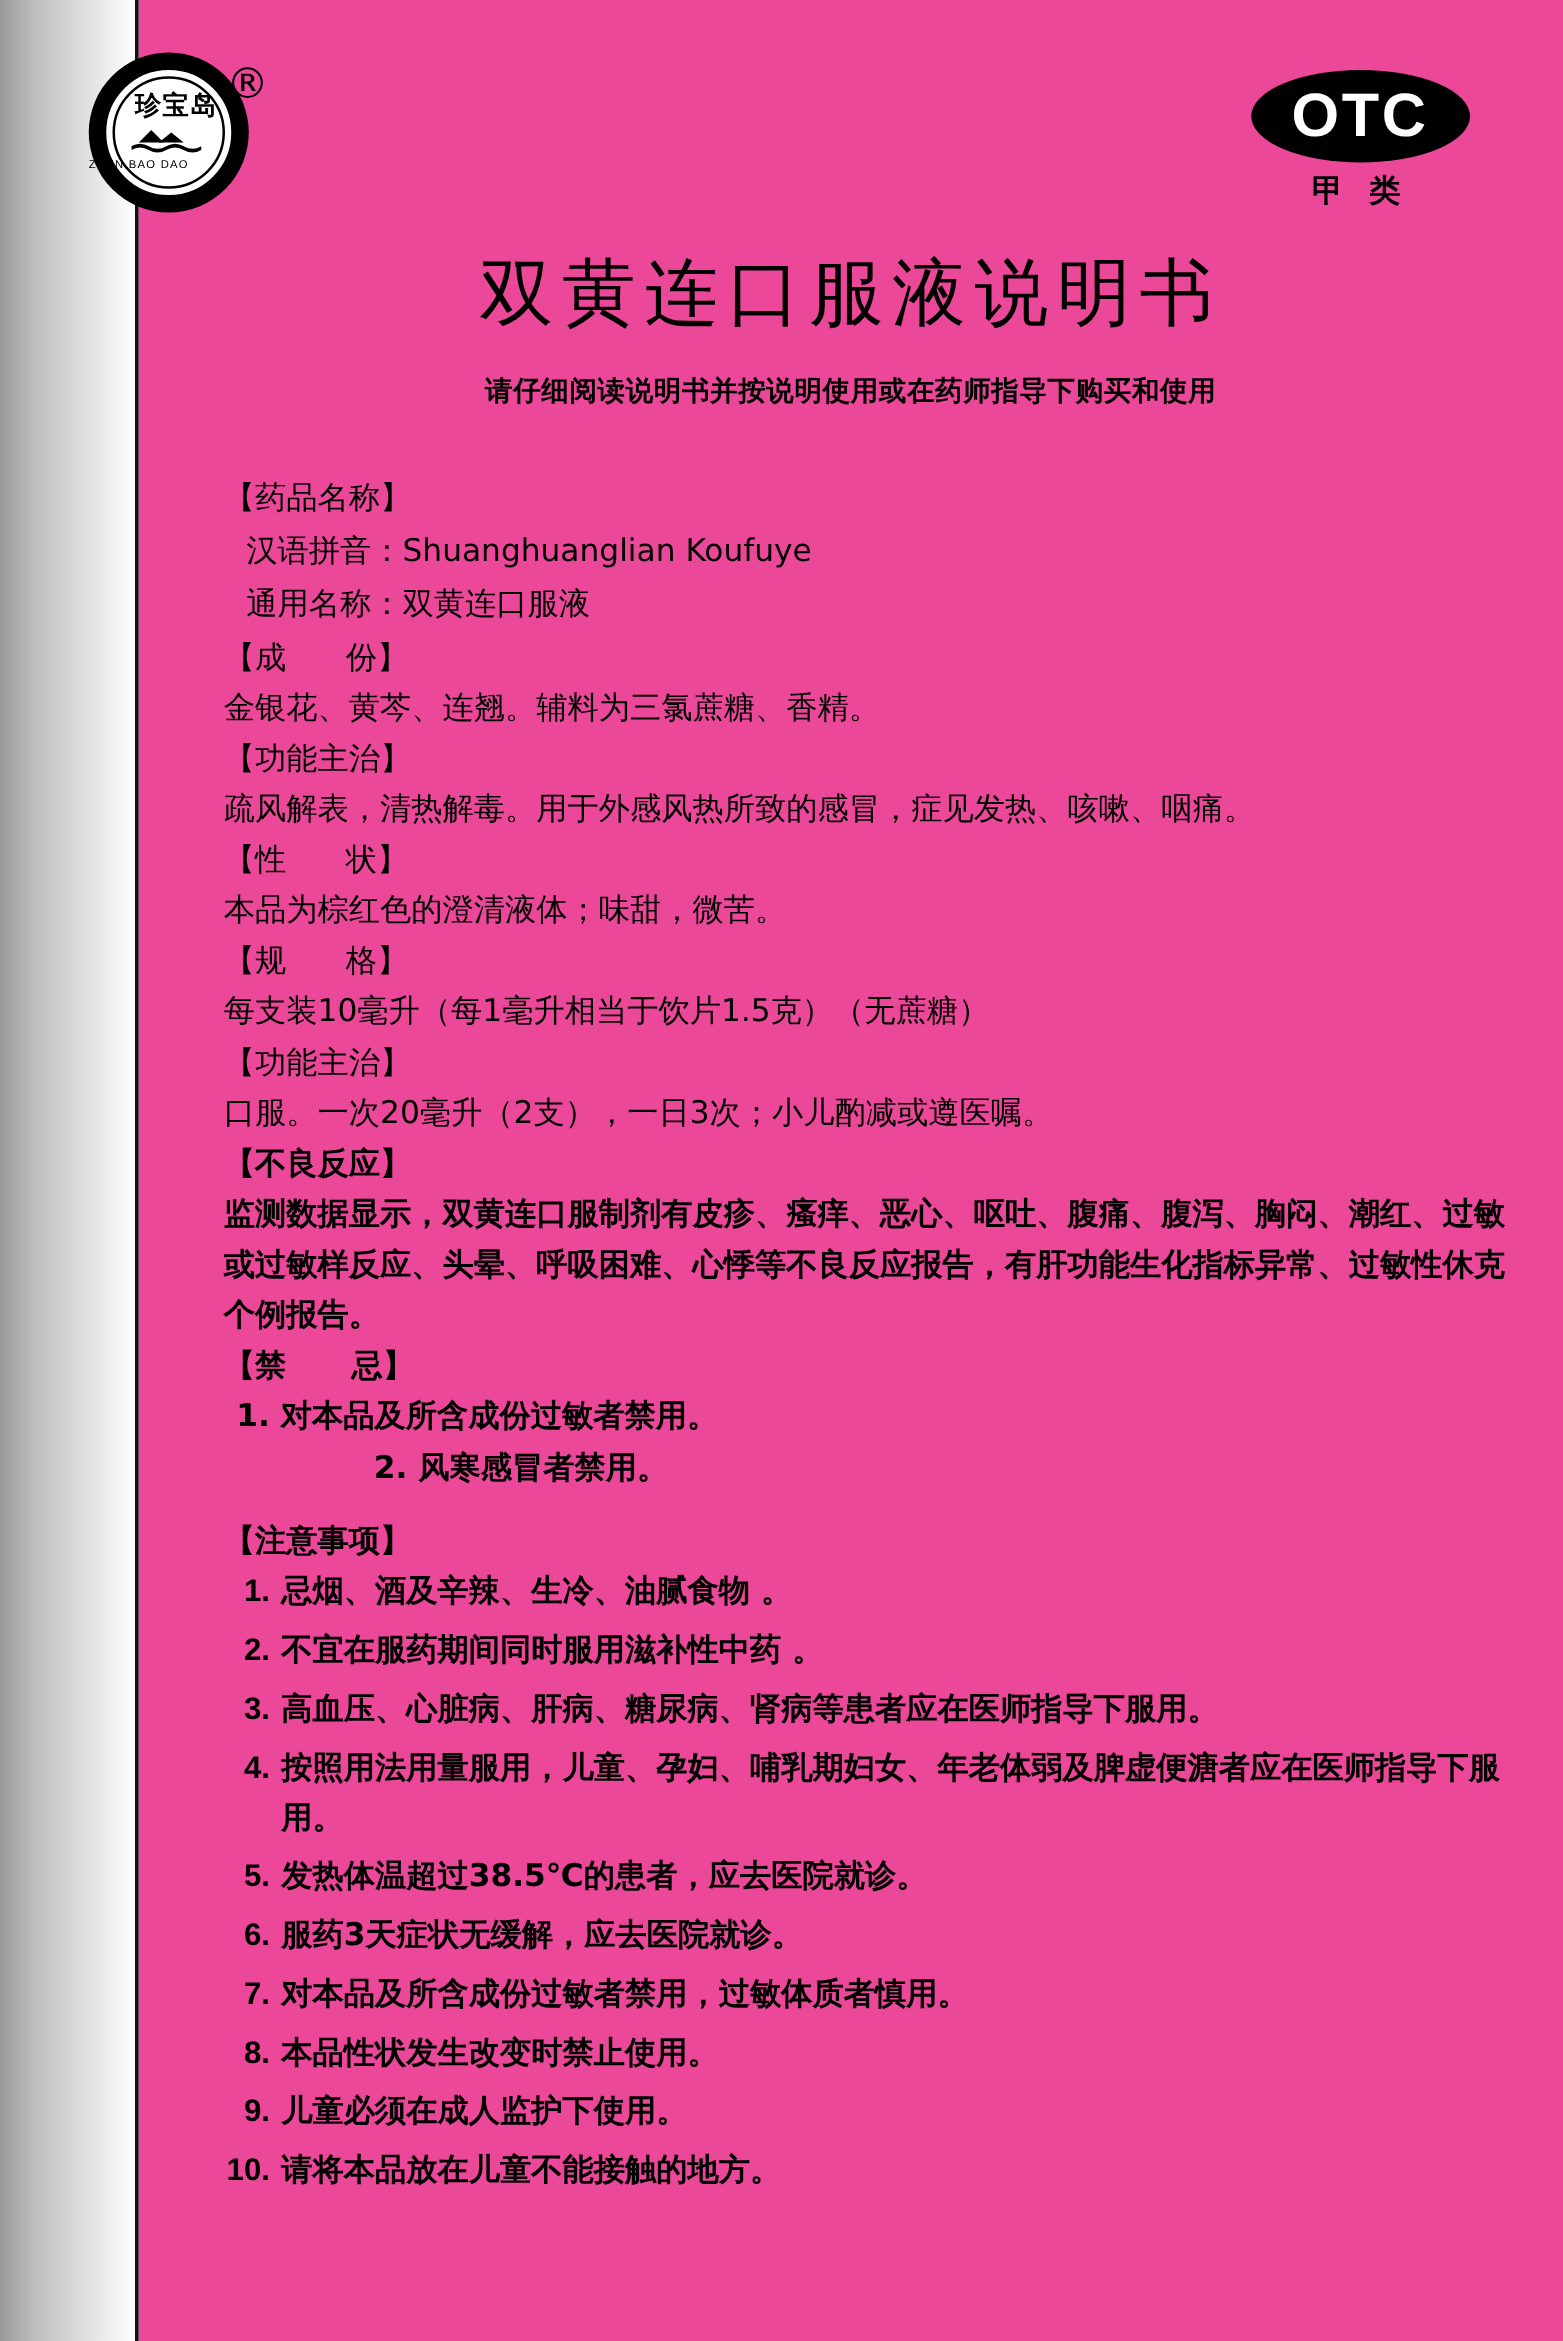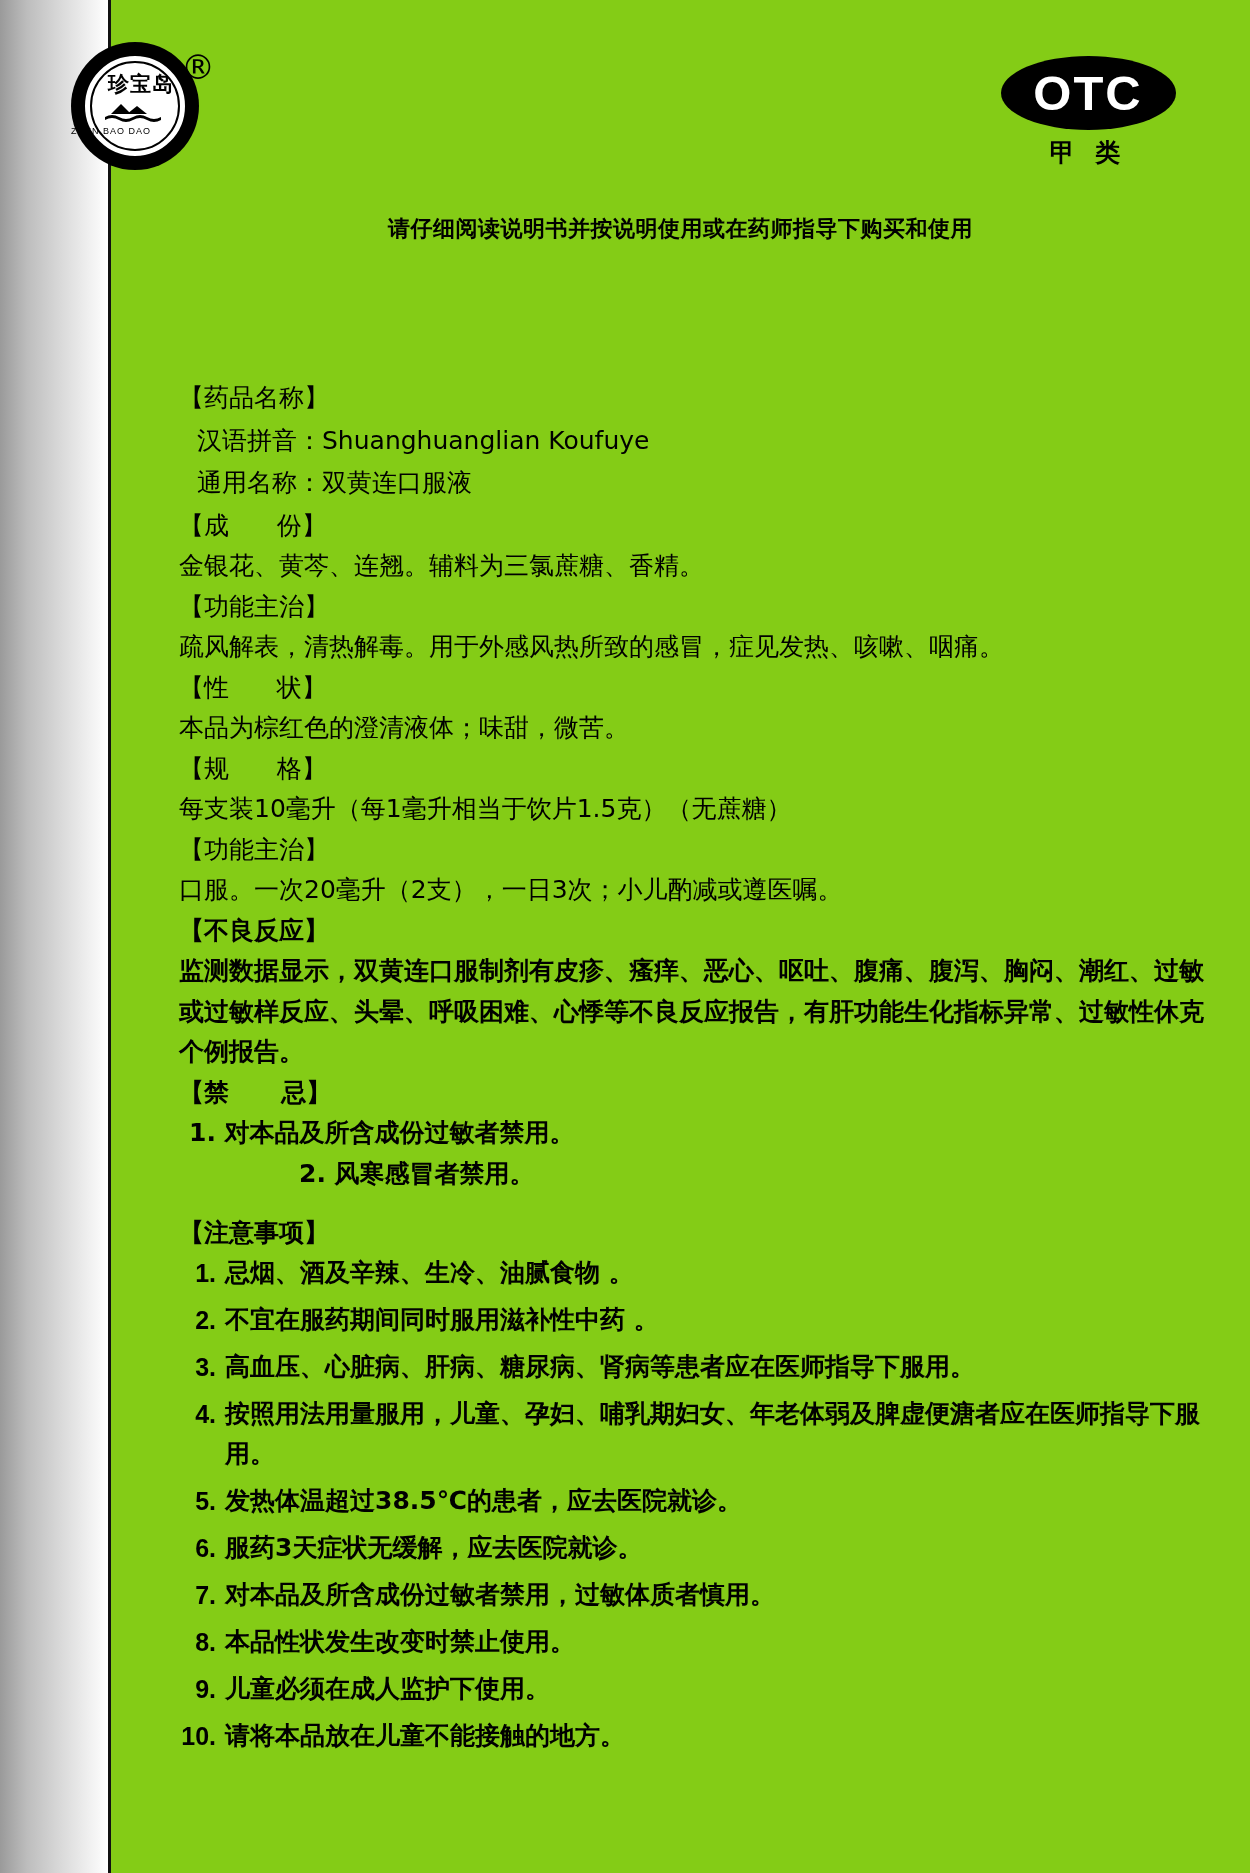--- a/index.html
+++ b/index.html
@@ -40,7 +40,7 @@
     top: 0;
     right: 0;
     bottom: 0;
-    background: #84cc16;
+    background: #ec4899;
     text-decoration: underline;
   }
 

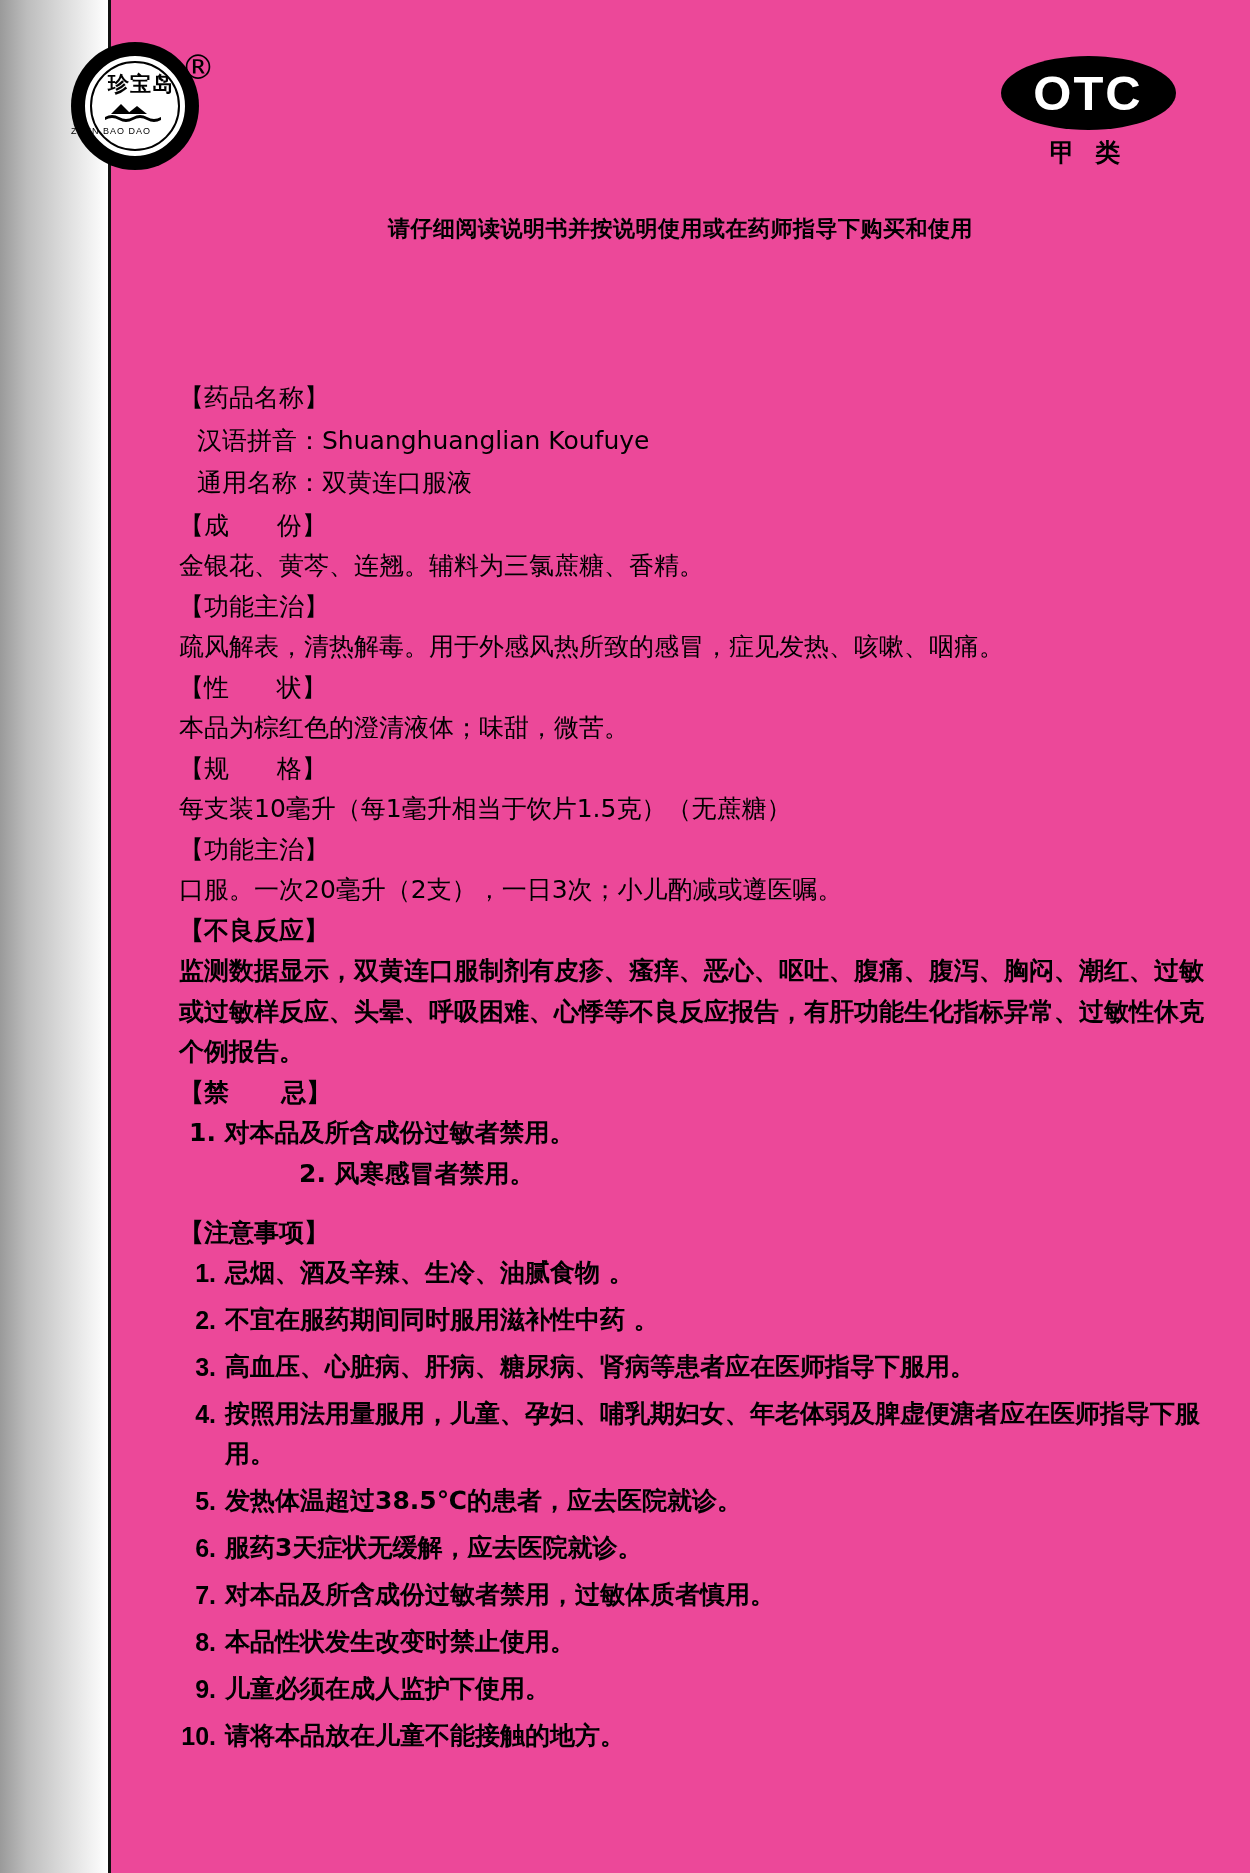--- a/index.html
+++ b/index.html
@@ -259,6 +259,7 @@
   </div>
 
   <div class="title-block">
+    <div class="doc-title">双黄连口服液说明书</div>
     <div class="doc-subtitle">请仔细阅读说明书并按说明使用或在药师指导下购买和使用</div>
   </div>
 

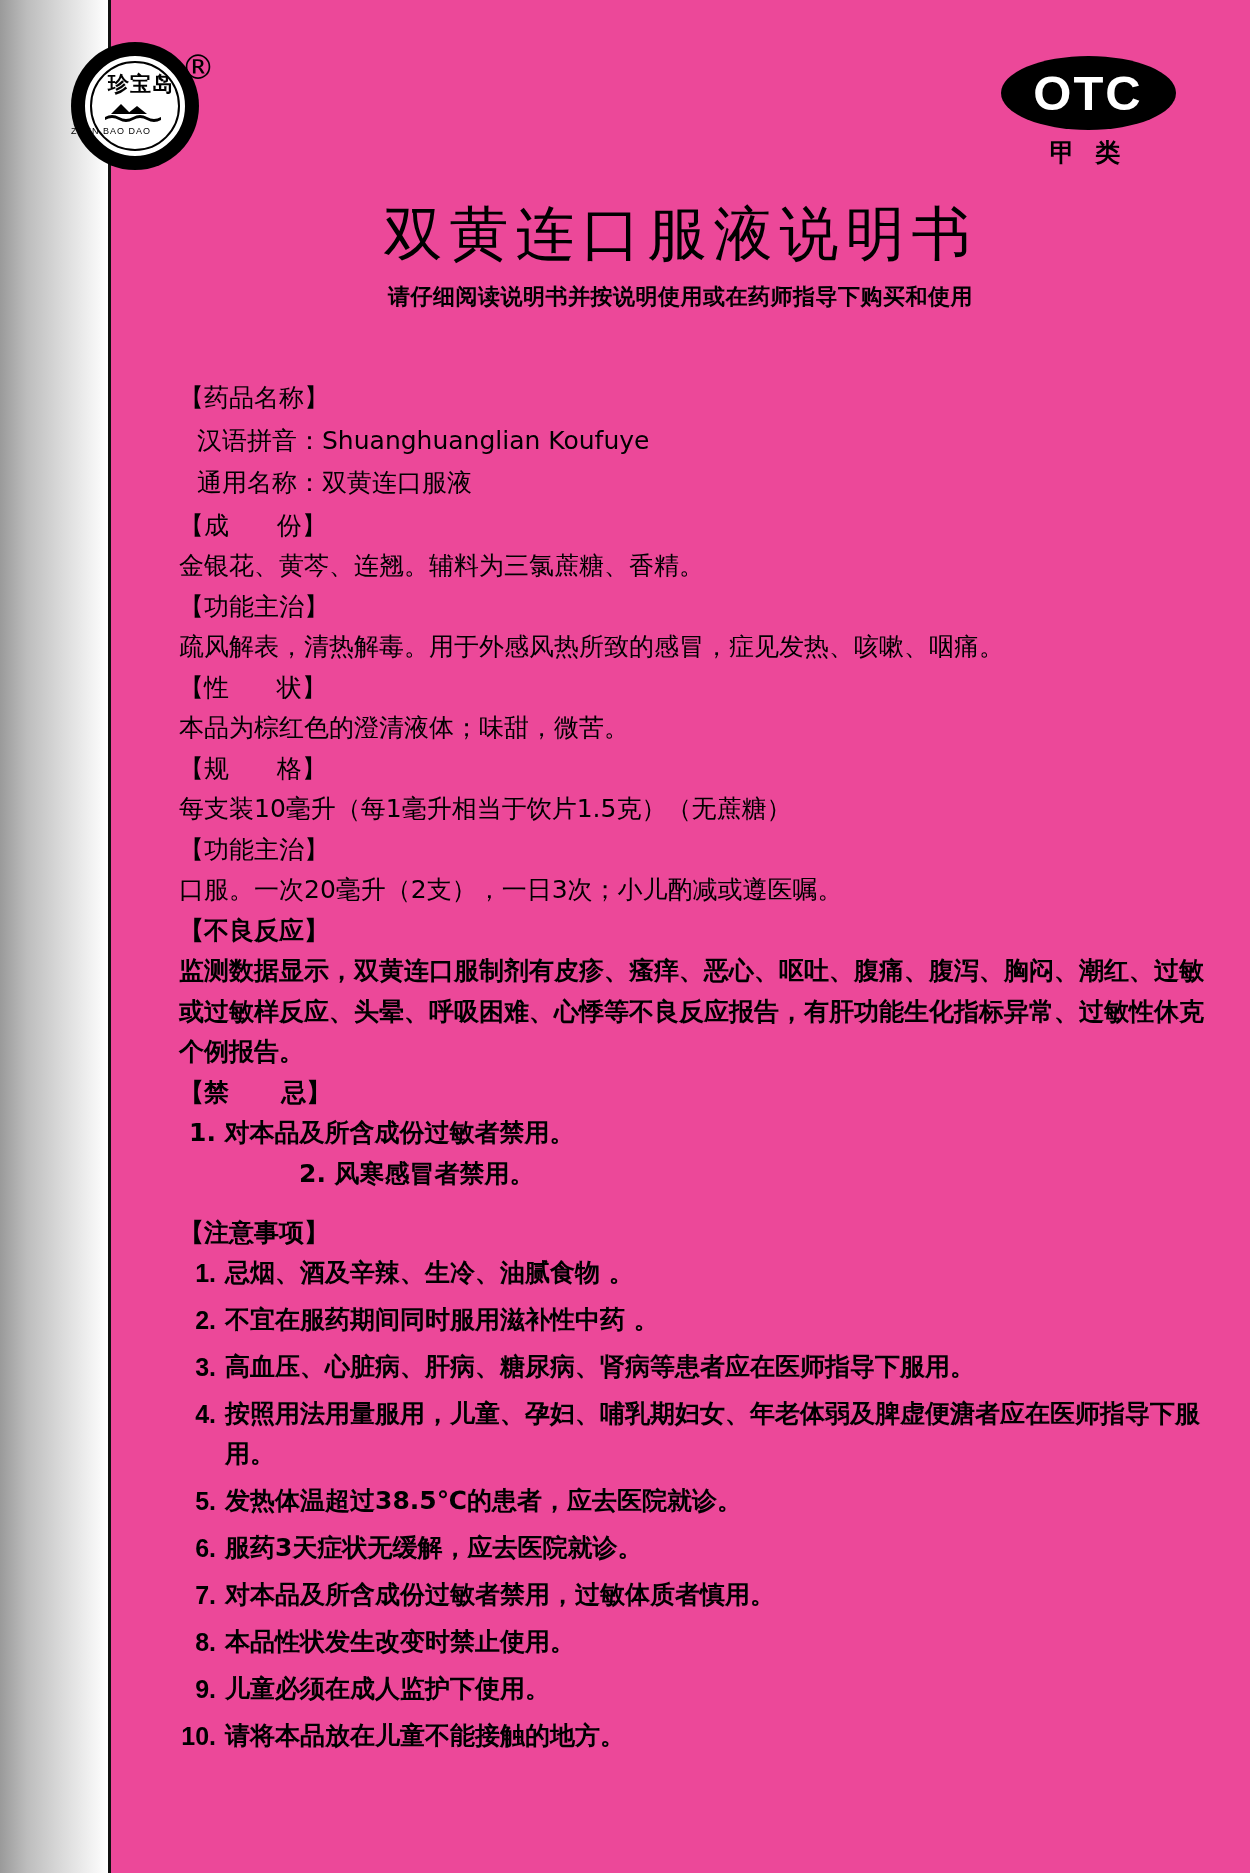--- a/index.html
+++ b/index.html
@@ -160,7 +160,7 @@
     line-height: 1.15;
   }
   .doc-subtitle {
-    margin-top: 14px;
+    margin-top: 30px;
     font-size: 22px;
     font-weight: bold;
     letter-spacing: 0.5px;

